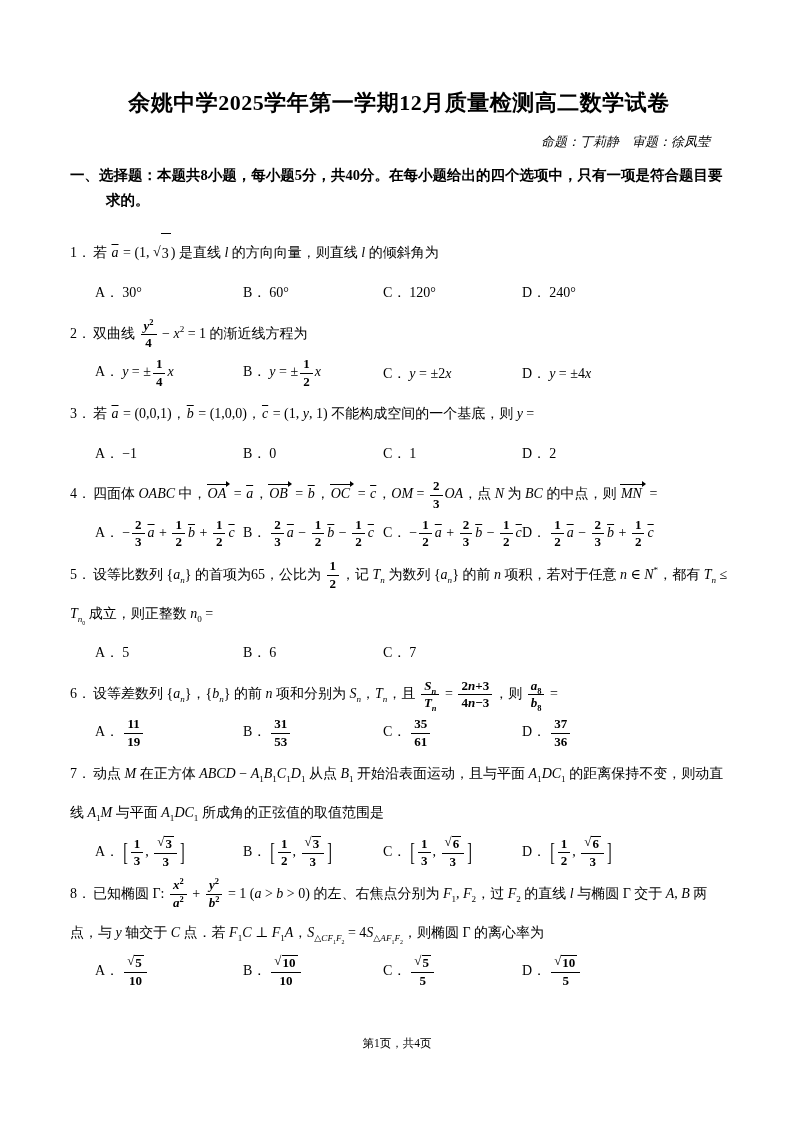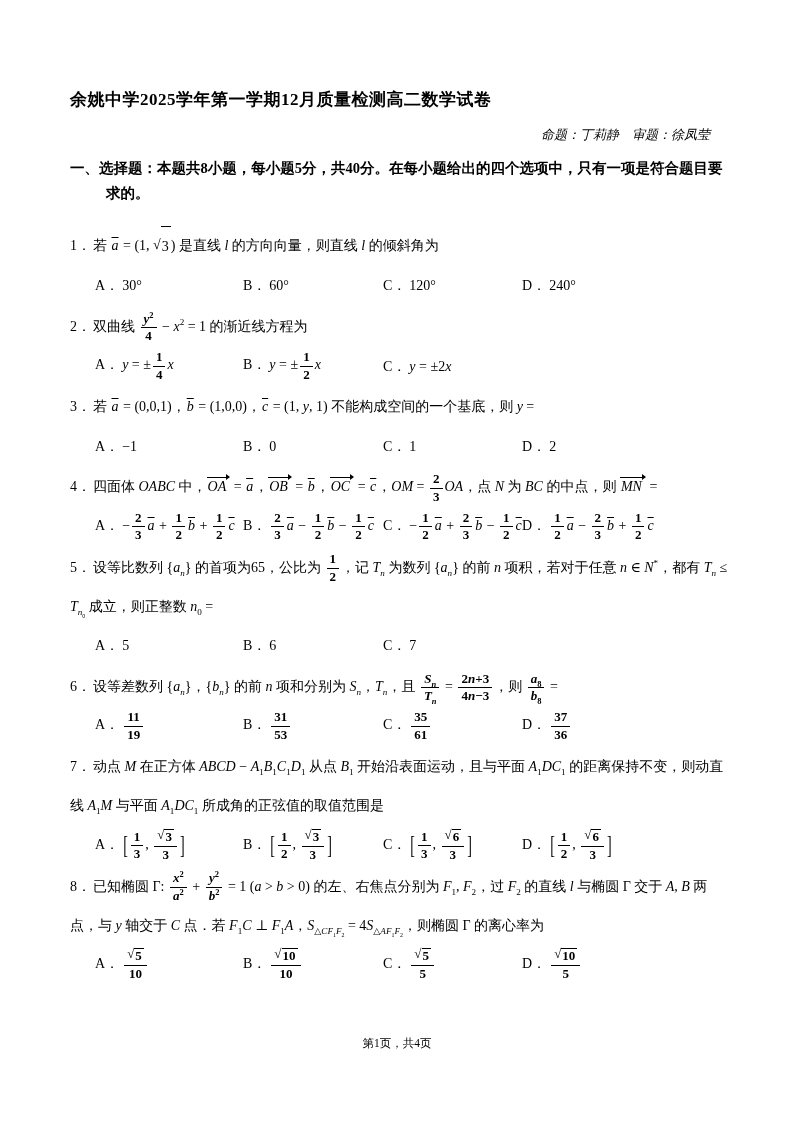--- a/index.html
+++ b/index.html
@@ -11,7 +11,7 @@
   }
   .page { position:absolute; inset:0; padding:88px 66px 0 70px; }
 
-  .title { text-align:left; font-size:17px; font-weight:bold; letter-spacing:0.5px; margin-bottom:15px; }
+  .title { text-align:center; font-size:22px; font-weight:bold; letter-spacing:0.5px; margin-bottom:15px; }
   .authors { text-align:right; padding-right:18px; font-size:13px; margin-bottom:12px;font-style:italic; }
   .section-heading { font-weight:bold; font-size:14.5px; line-height:1.72; padding-left:36px; text-indent:-36px; margin-bottom:20px; }
 

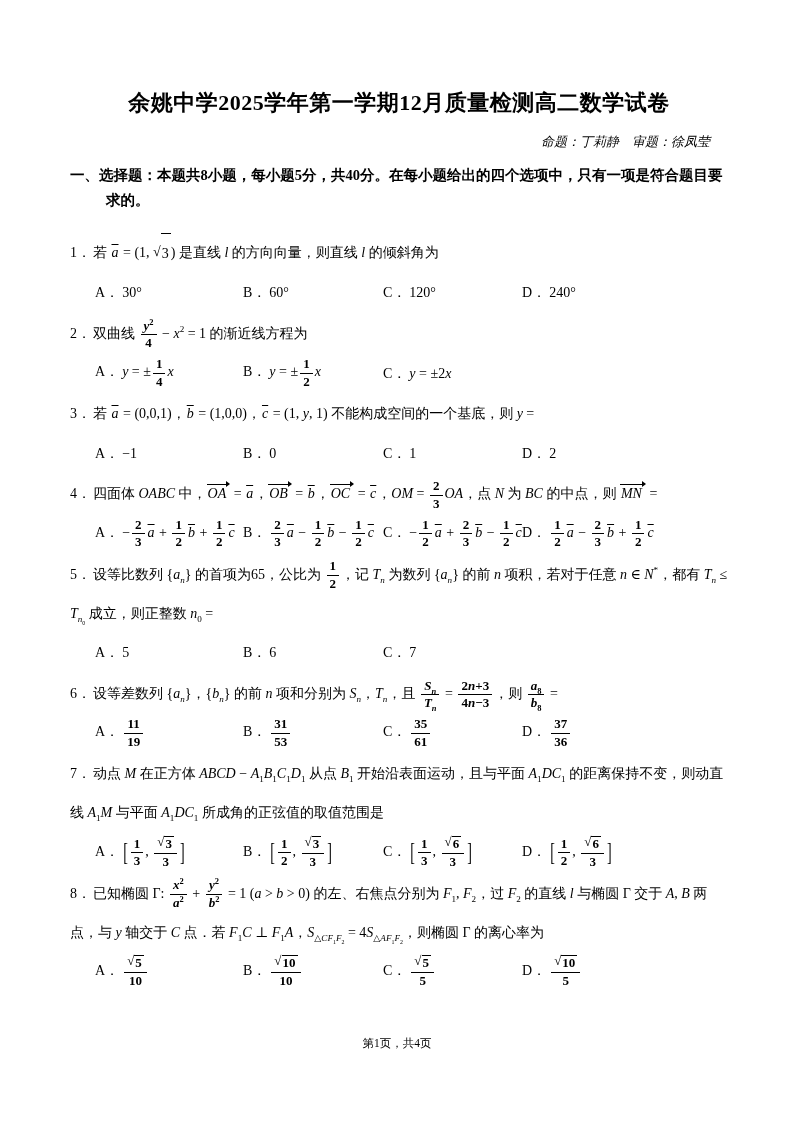--- a/index.html
+++ b/index.html
@@ -85,6 +85,7 @@
 
   <span class="opt"><span class="opt-label">C．</span><span class="opt-body"><span class="mi">y</span> = ±2<span class="mi">x</span></span></span>
 
+  <span class="opt"><span class="opt-label">D．</span><span class="opt-body"><span class="mi">y</span> = ±4<span class="mi">x</span></span></span>
 </div>
   </div>
 

